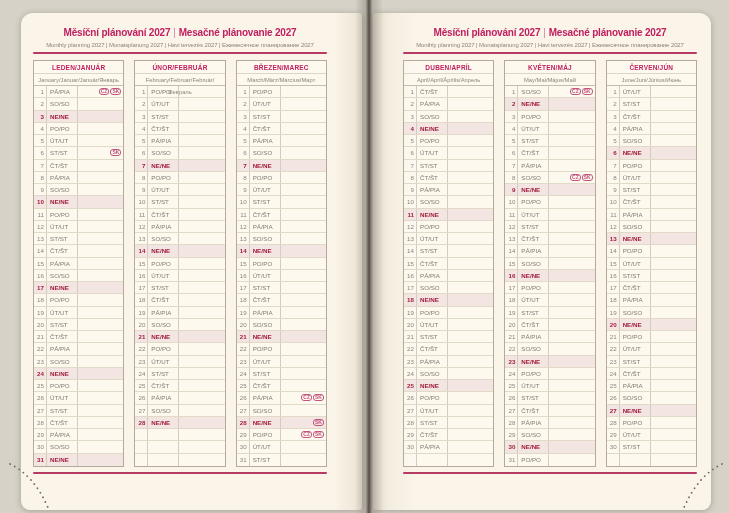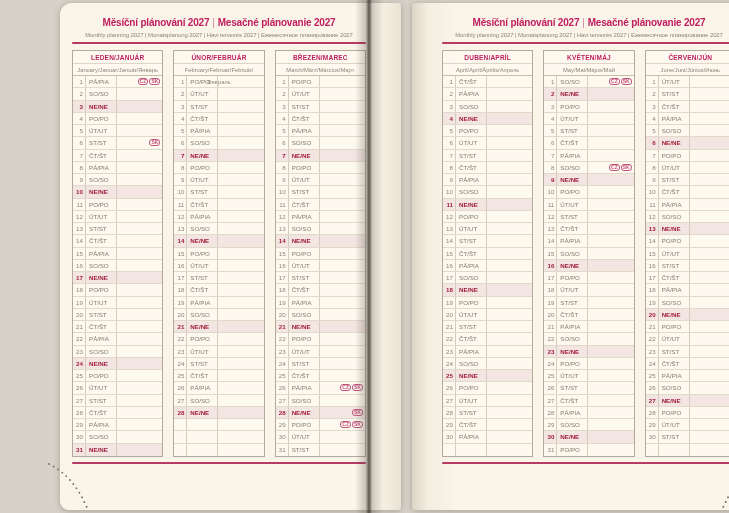--- a/index.html
+++ b/index.html
@@ -11,10 +11,9 @@
   }
   .book{position:absolute;inset:0}
   .page{
-    position:absolute;top:3px;bottom:3px;
+    position:absolute;top:13px;bottom:3px;
     background:var(--page-bg,#faf4e9);
     box-shadow:0 1px 6px rgba(60,50,40,.3);
-    margin-left:39px;
   }
   .page-left{
     left:21px;width:341px;border-radius:12px 3px 3px 9px;

